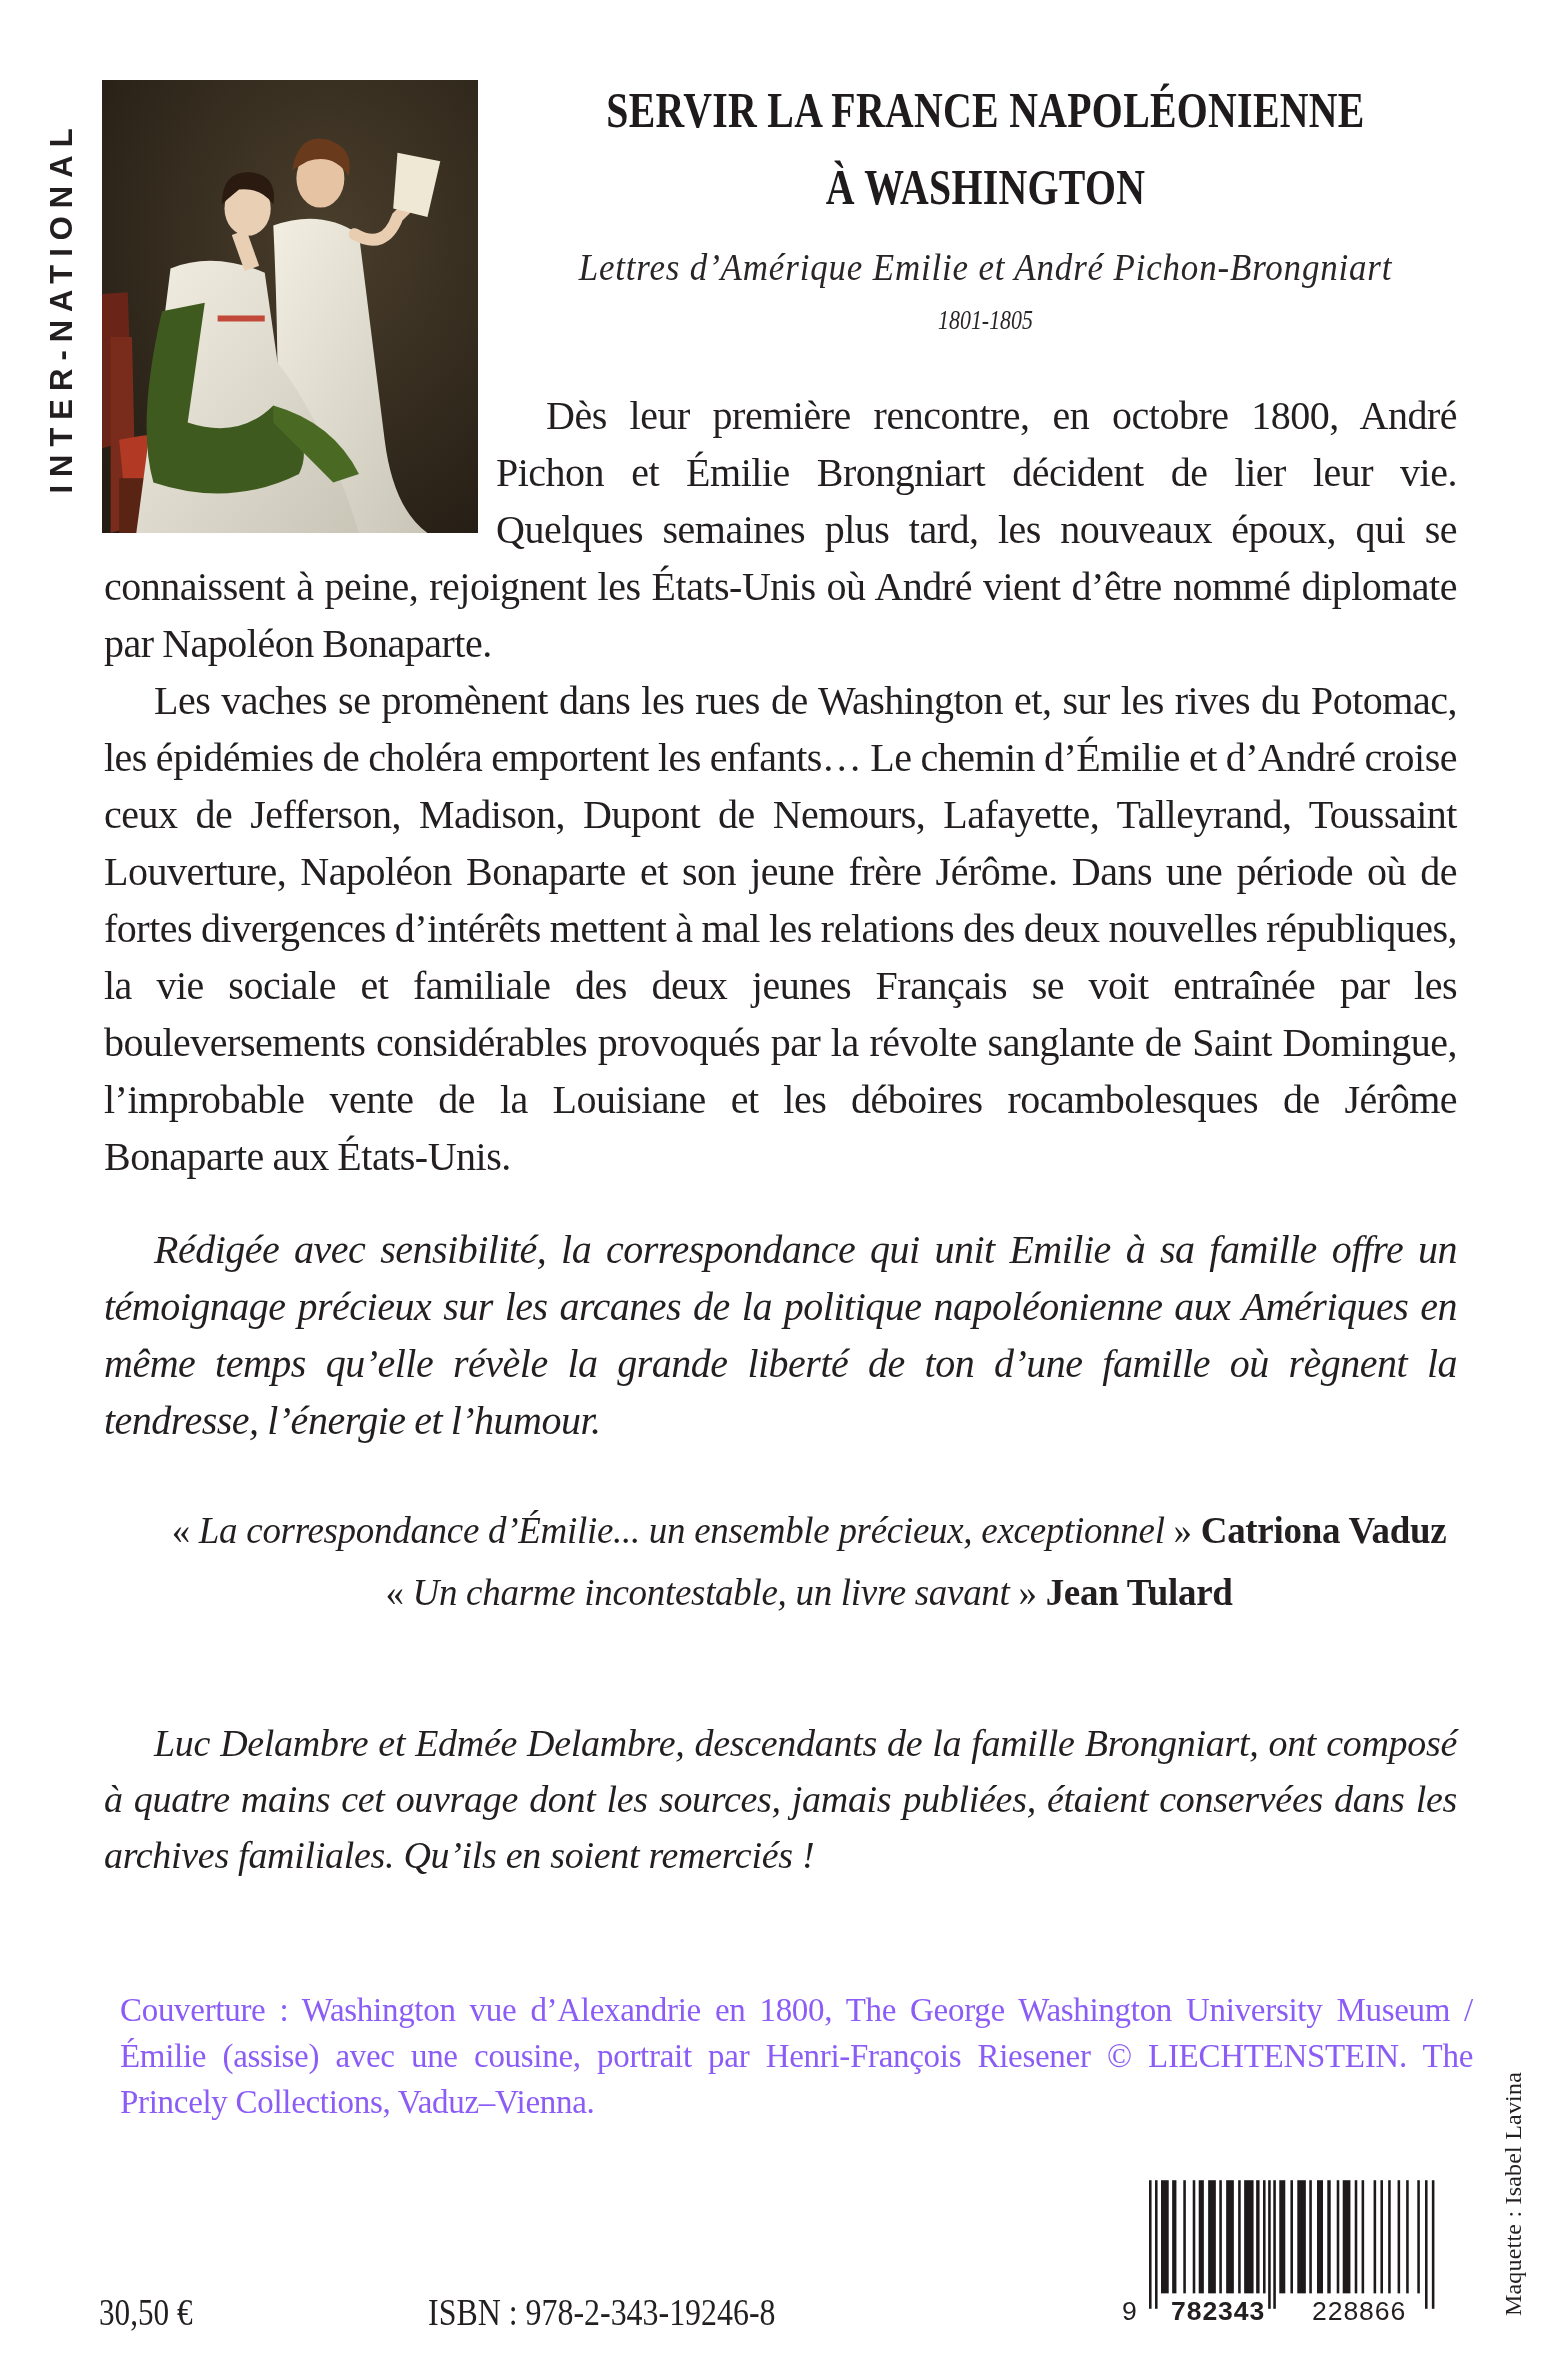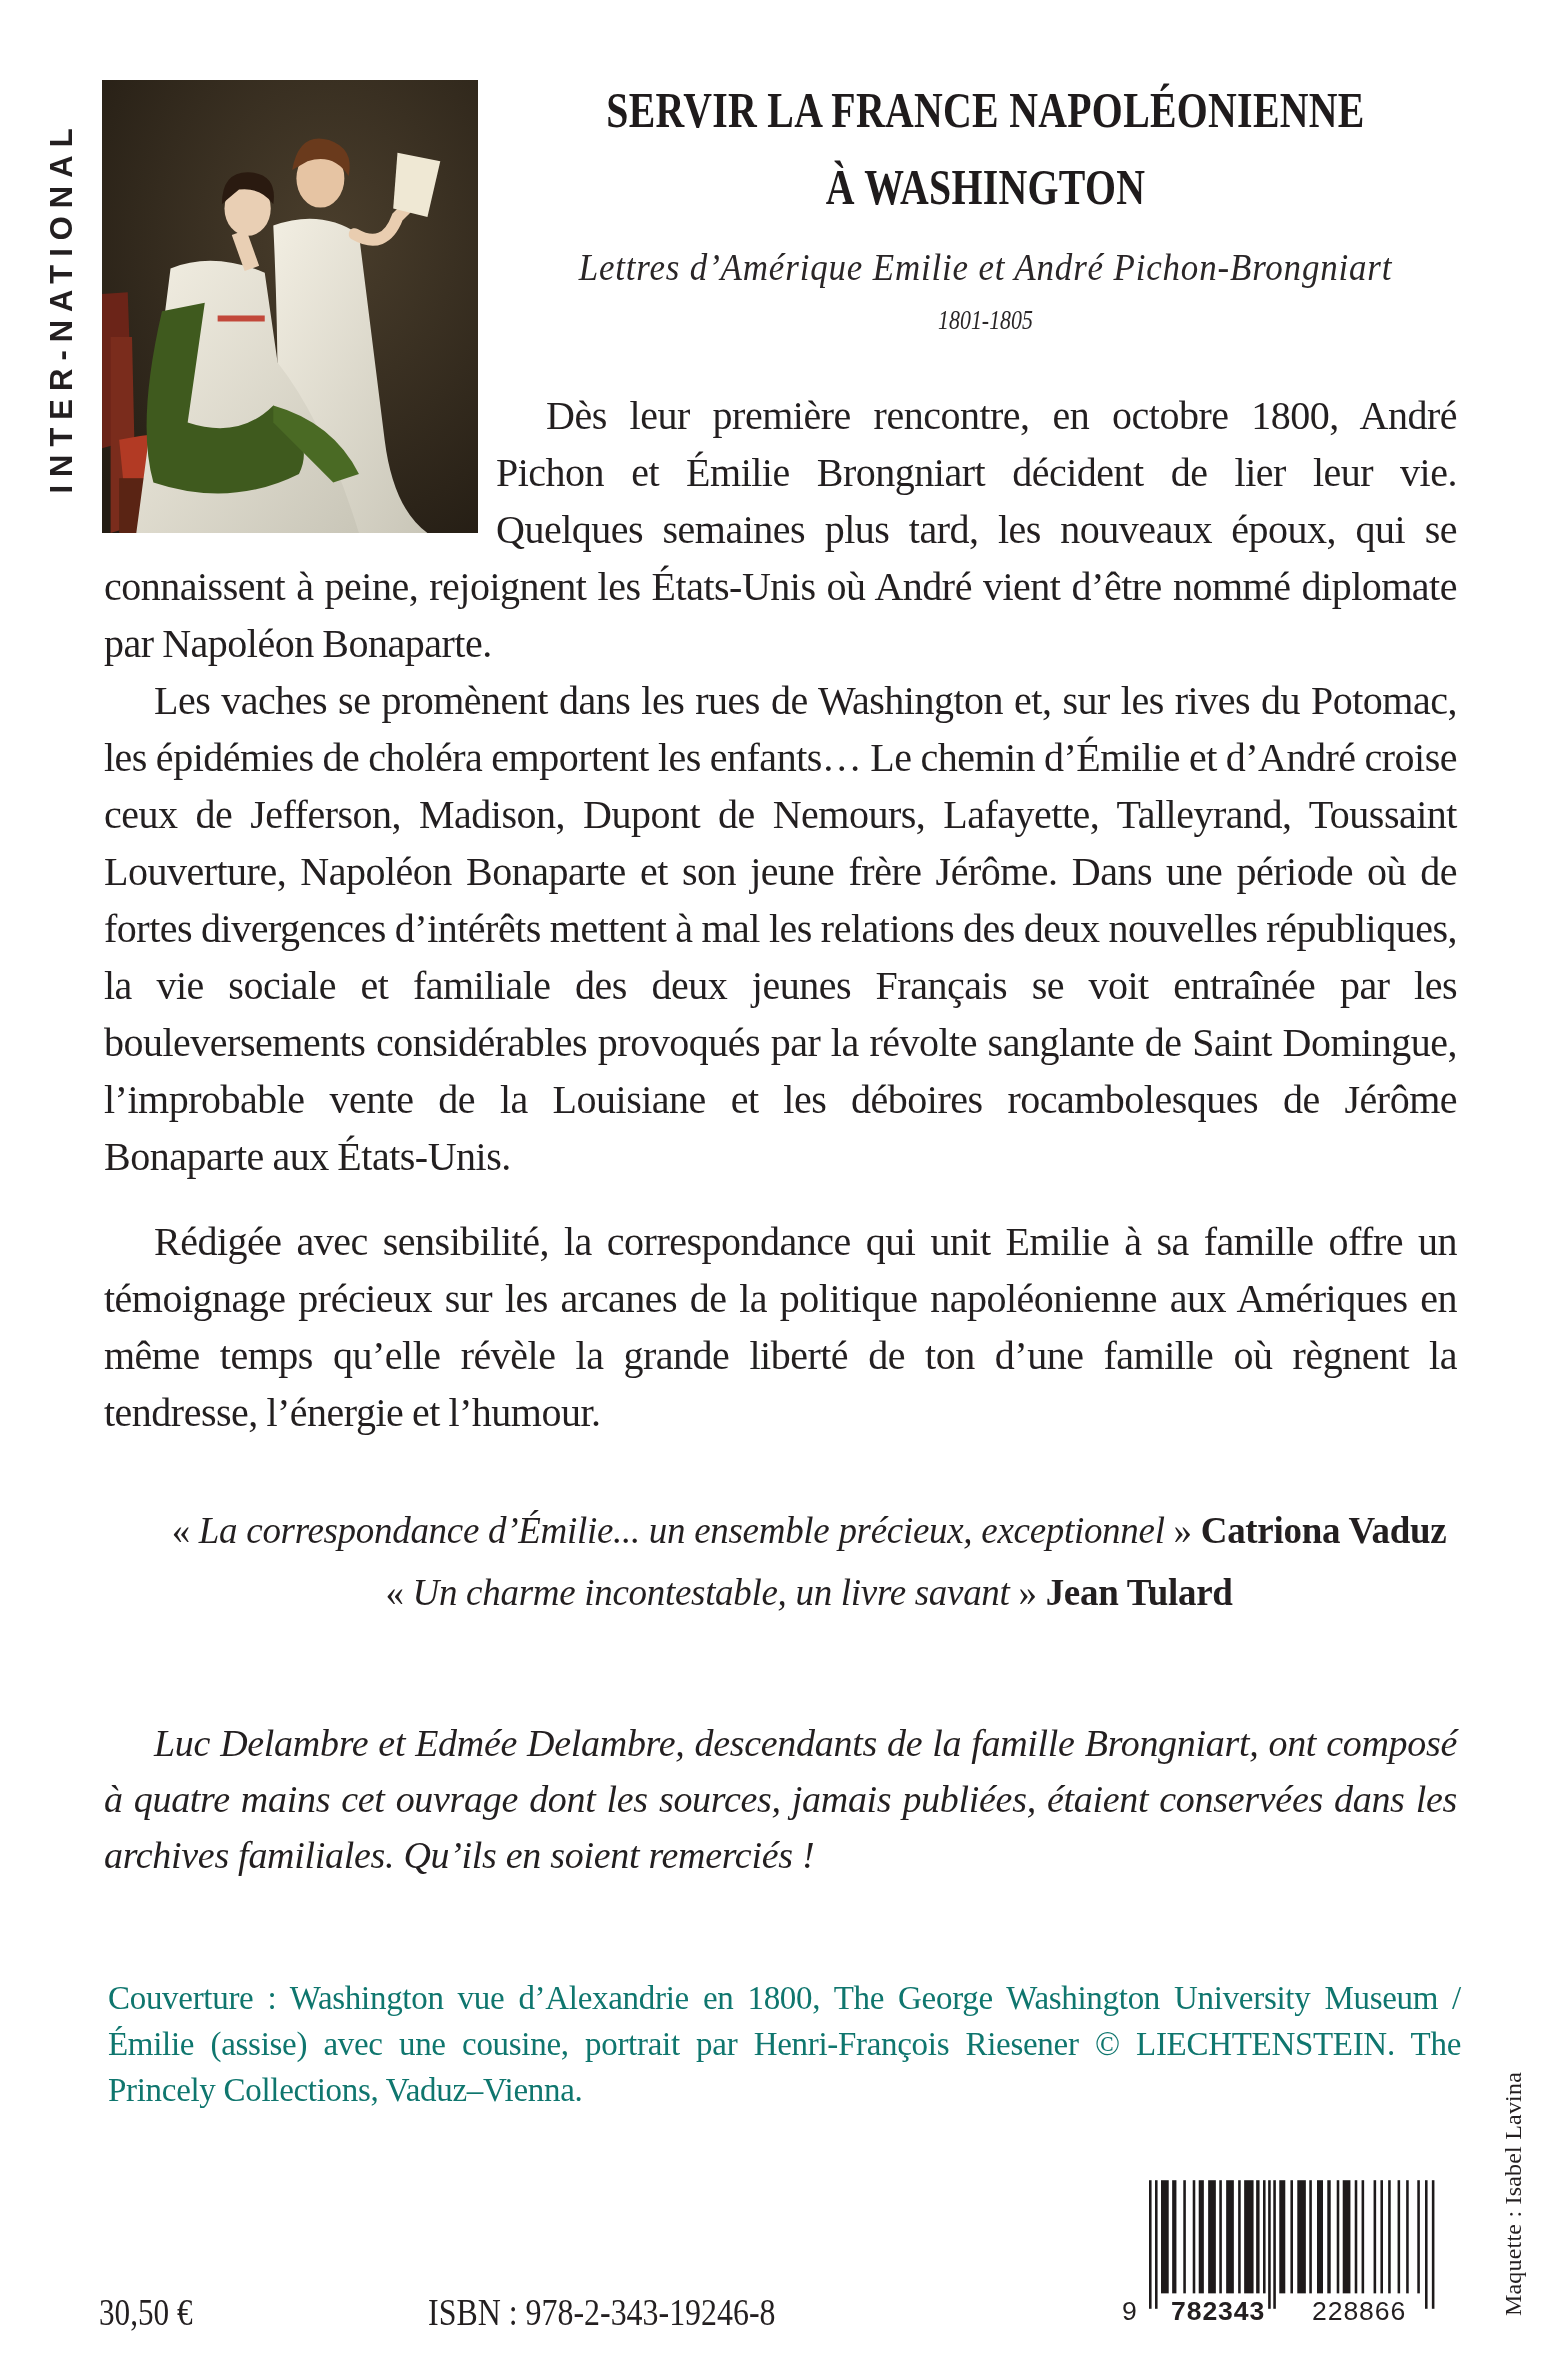--- a/index.html
+++ b/index.html
@@ -33,7 +33,7 @@
                letter-spacing:-0.5px; word-spacing:-0.9px; }
   .body-text p { margin:0; text-indent:50px; }
   .body-text p + p { margin-top:0; }
-  .body-text p.spaced { margin-top:28px; }
+  .body-text p.spaced { margin-top:36px;font-style:italic; }
   .float-spacer { float:left; width:392px; height:168px; }
 
   

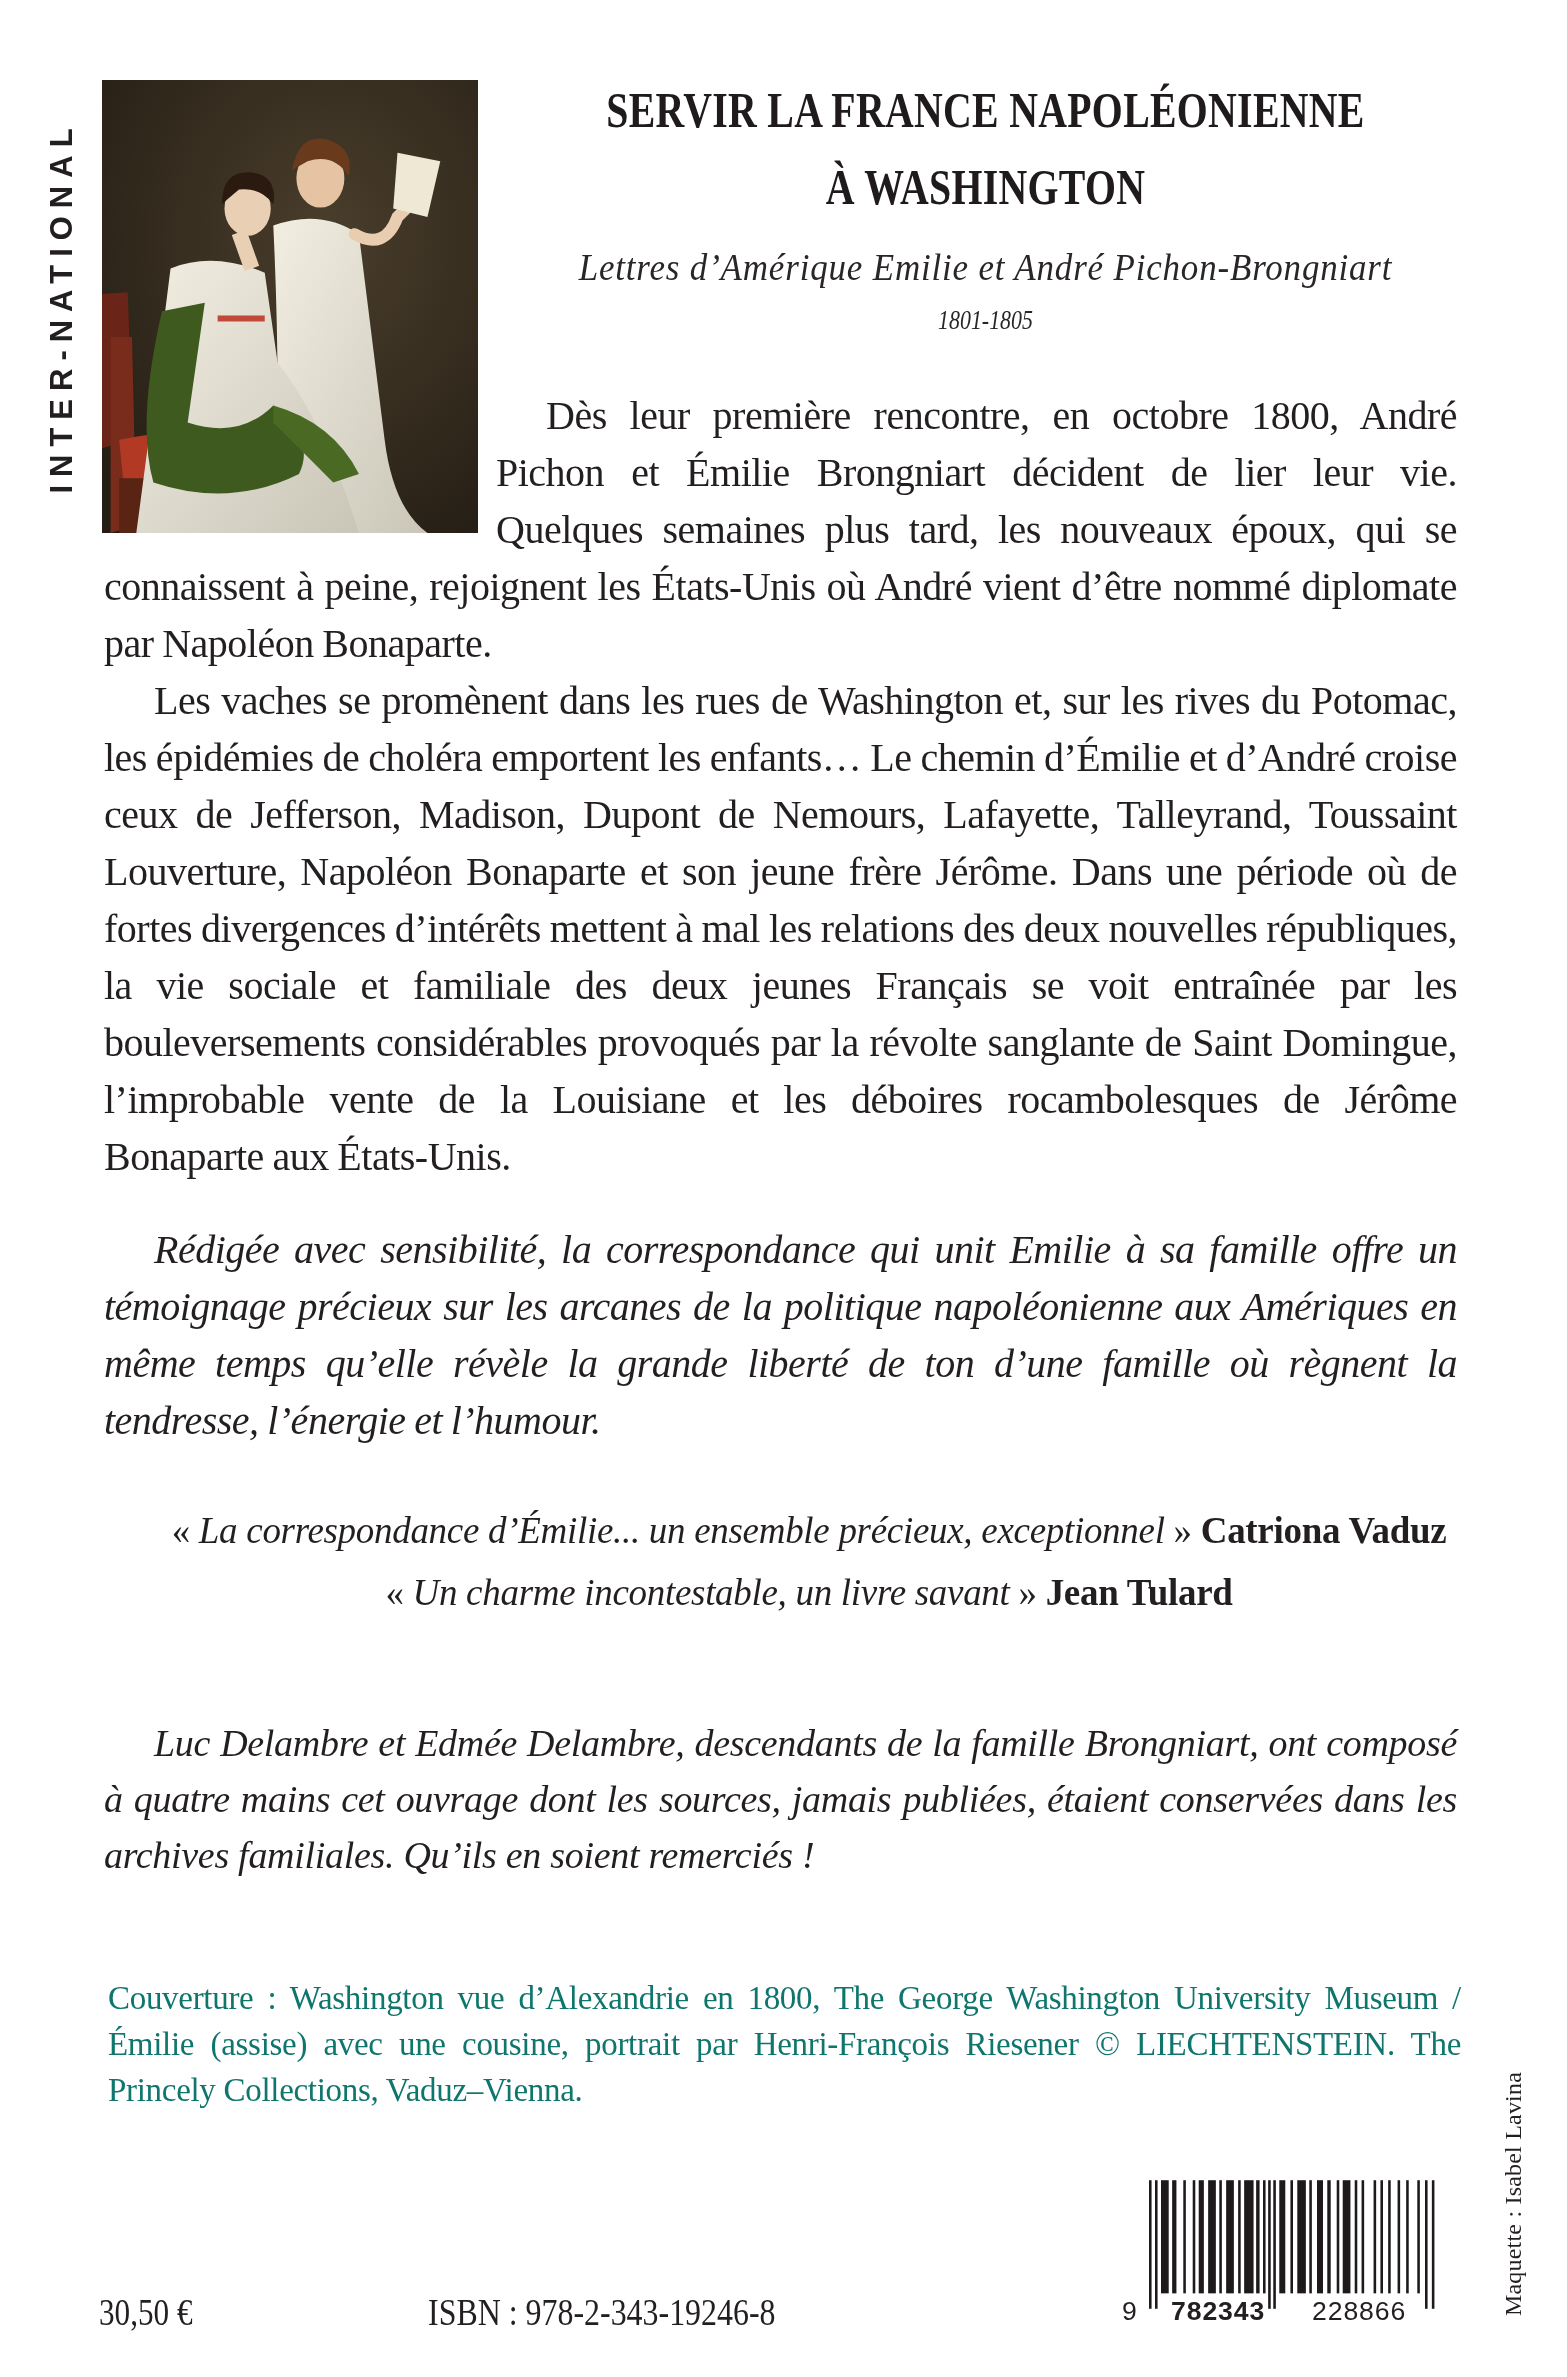--- a/index.html
+++ b/index.html
@@ -49,7 +49,7 @@
 
   
   .credits { position:absolute; left:104px; top:1971px; width:1353px; font-size:33px; line-height:46px;
-             text-align:justify; color:#0f766e; margin:4px; letter-spacing:-0.3px; }
+             text-align:justify; color:#8b5cf6; margin:16px; letter-spacing:-0.3px; }
 
   
   .barcode { position:absolute; left:1149px; top:2180px; width:288px; height:129px; }

